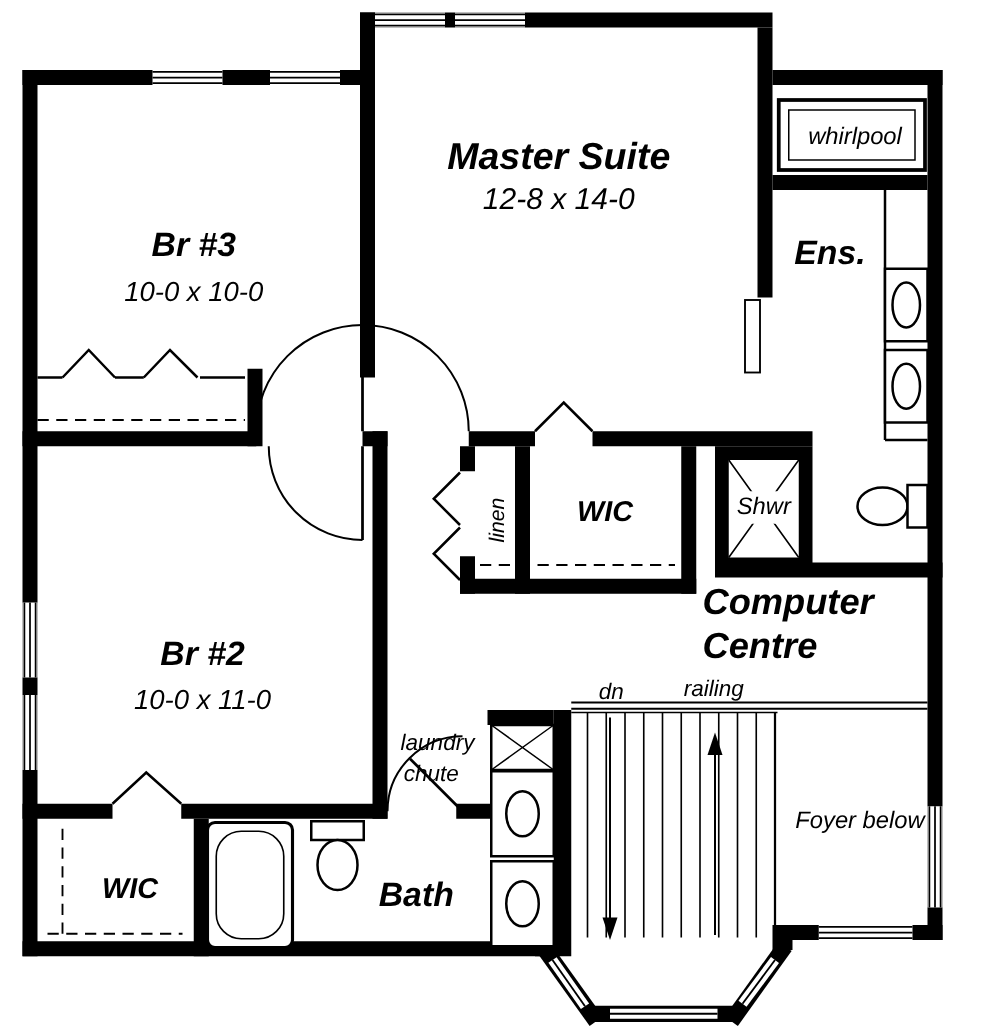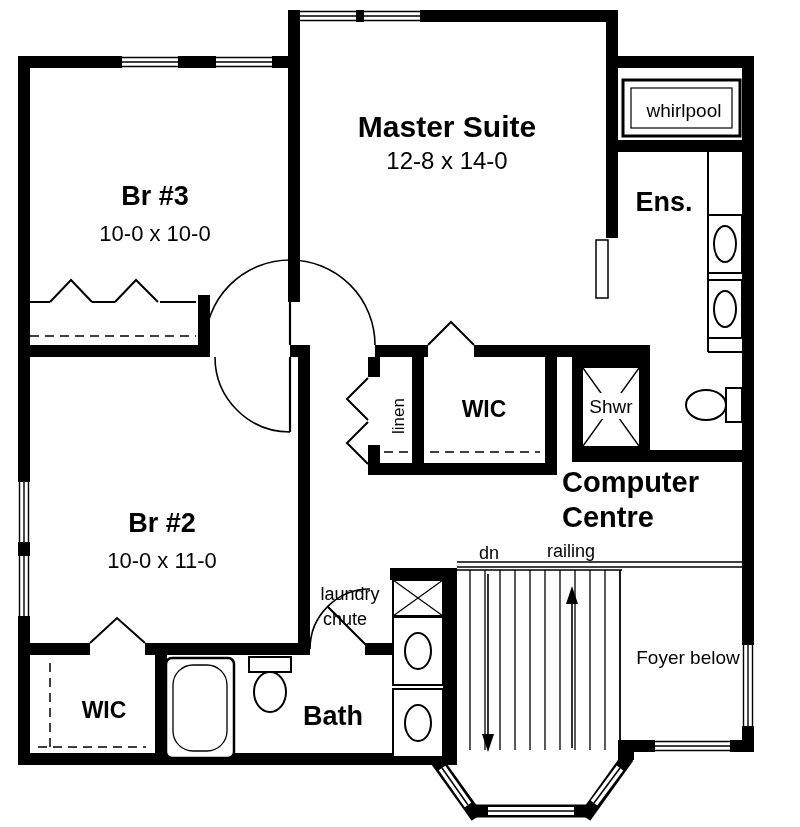--- a/index.html
+++ b/index.html
@@ -4,7 +4,7 @@
 <style>
   html,body{margin:0;padding:0;background:#ffffff;}
   .page{position:relative;width:800px;height:827px;background:#ffffff;overflow:hidden;
-        font-family:"Liberation Sans",sans-serif;}
+        font-family:"Liberation Sans",sans-serif;font-style:italic;}
   svg{display:block}
   text{fill:#000;}
   .room-name{font-weight:bold;}

